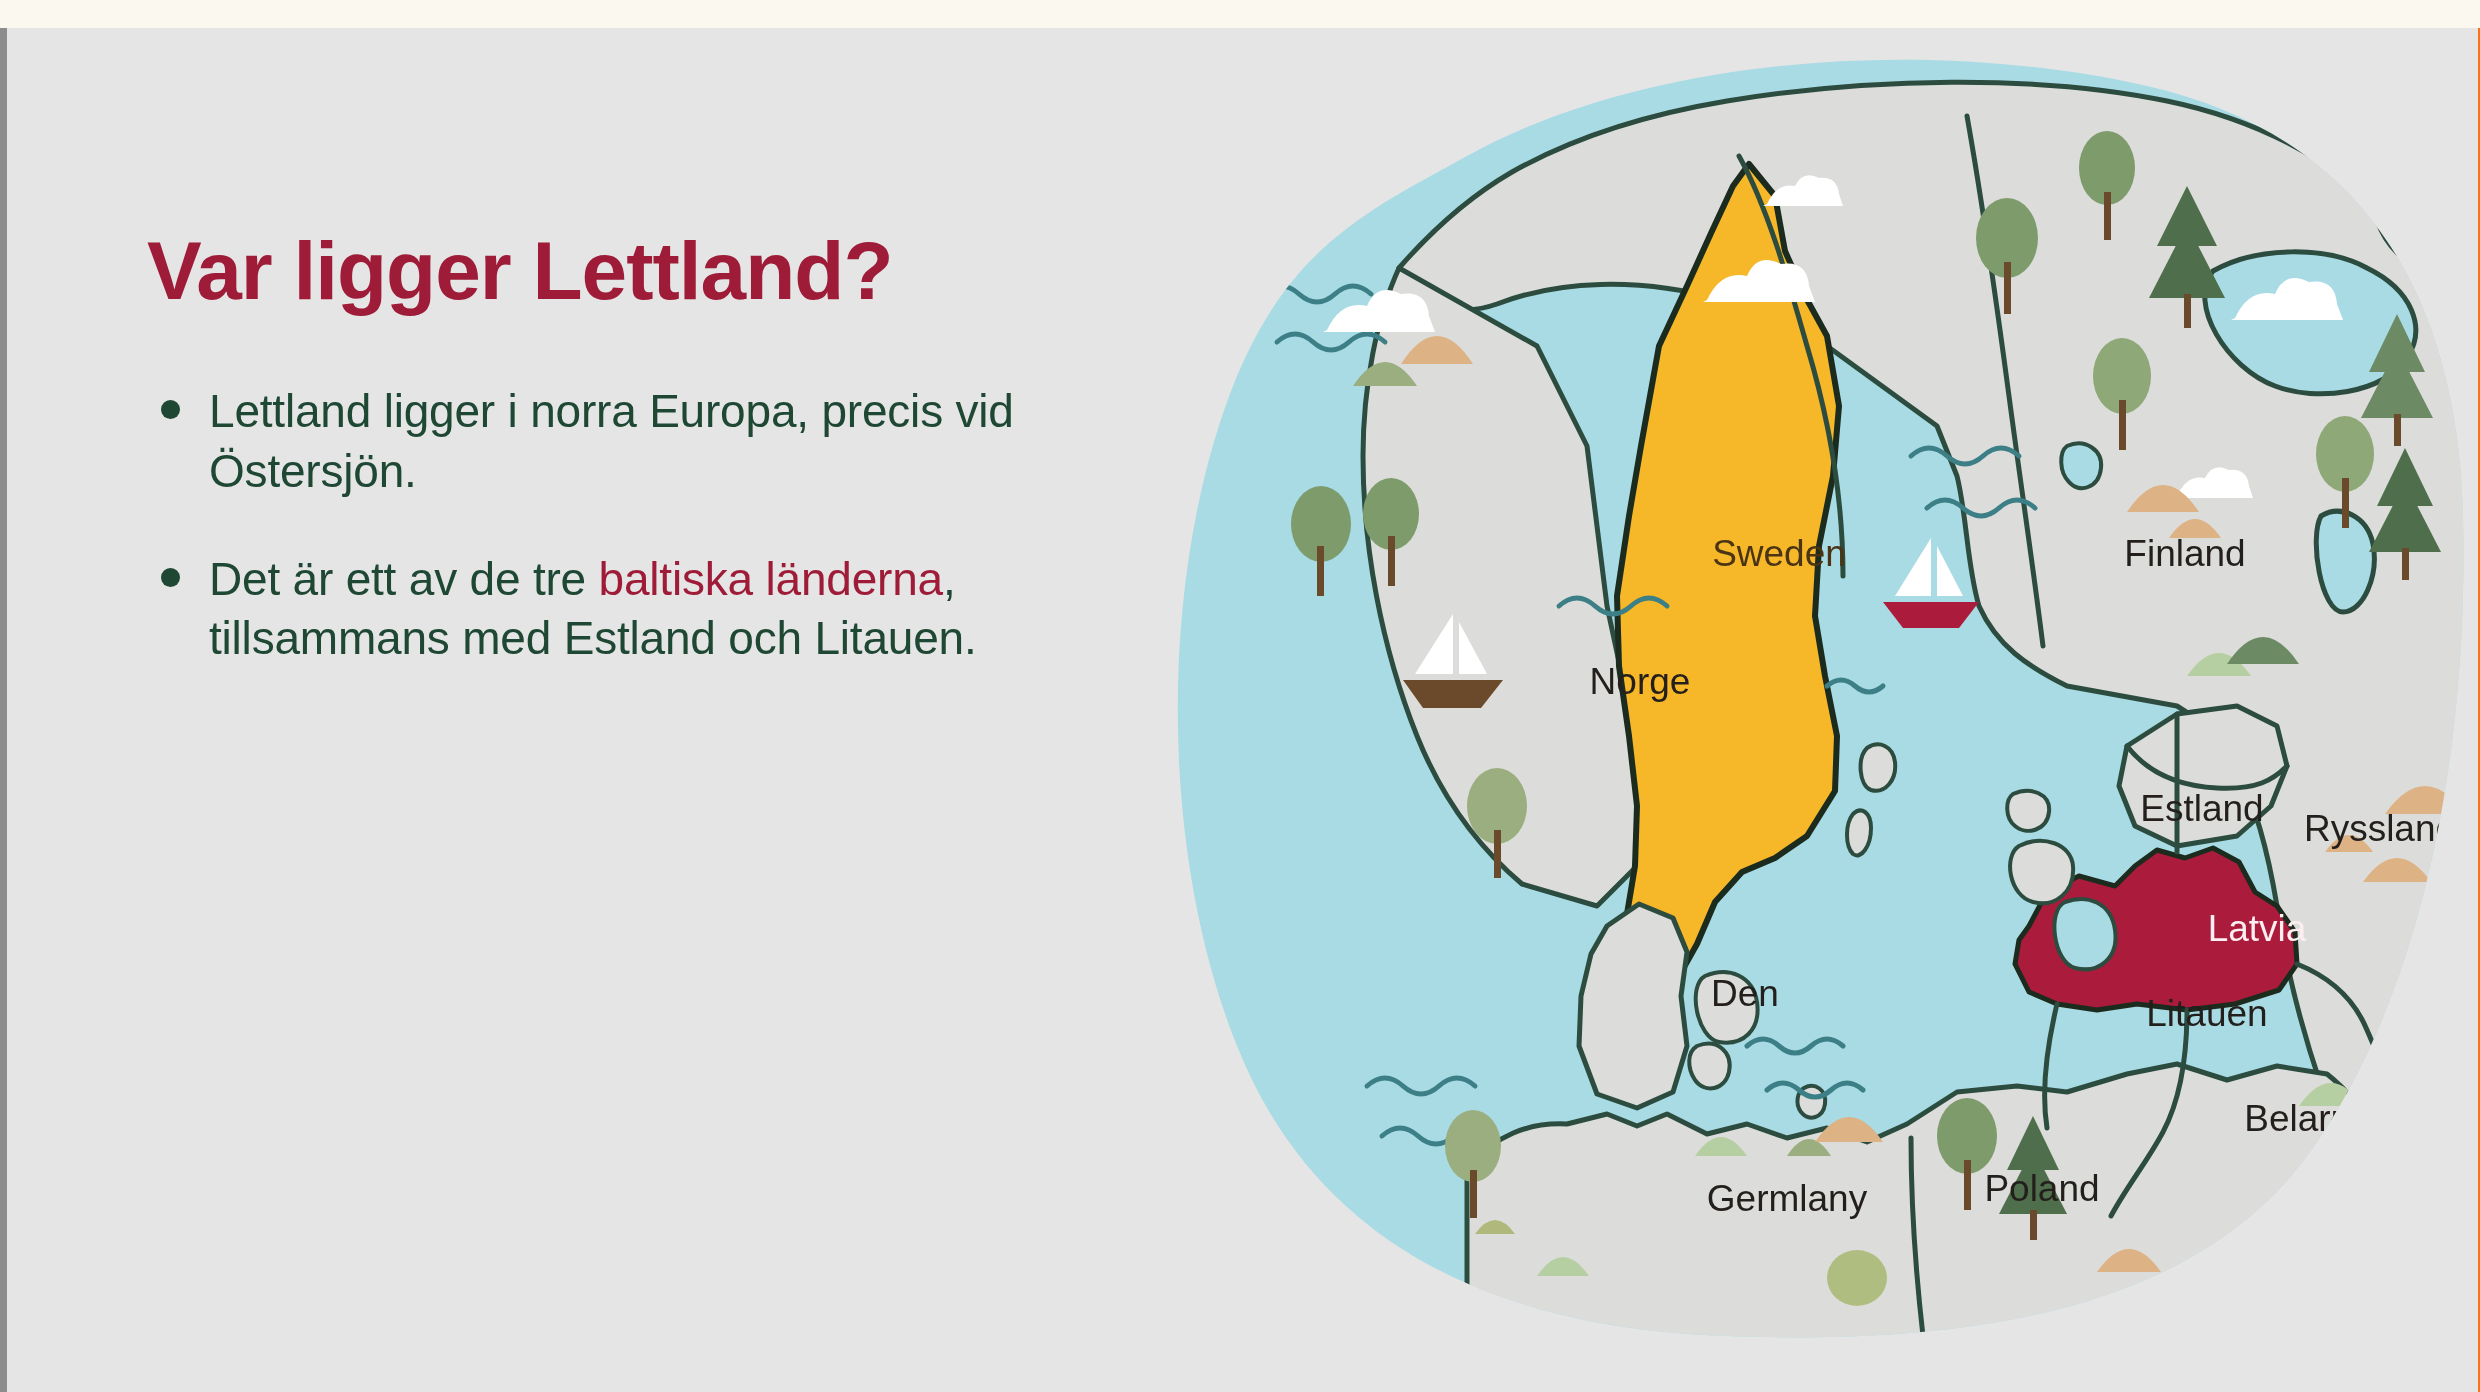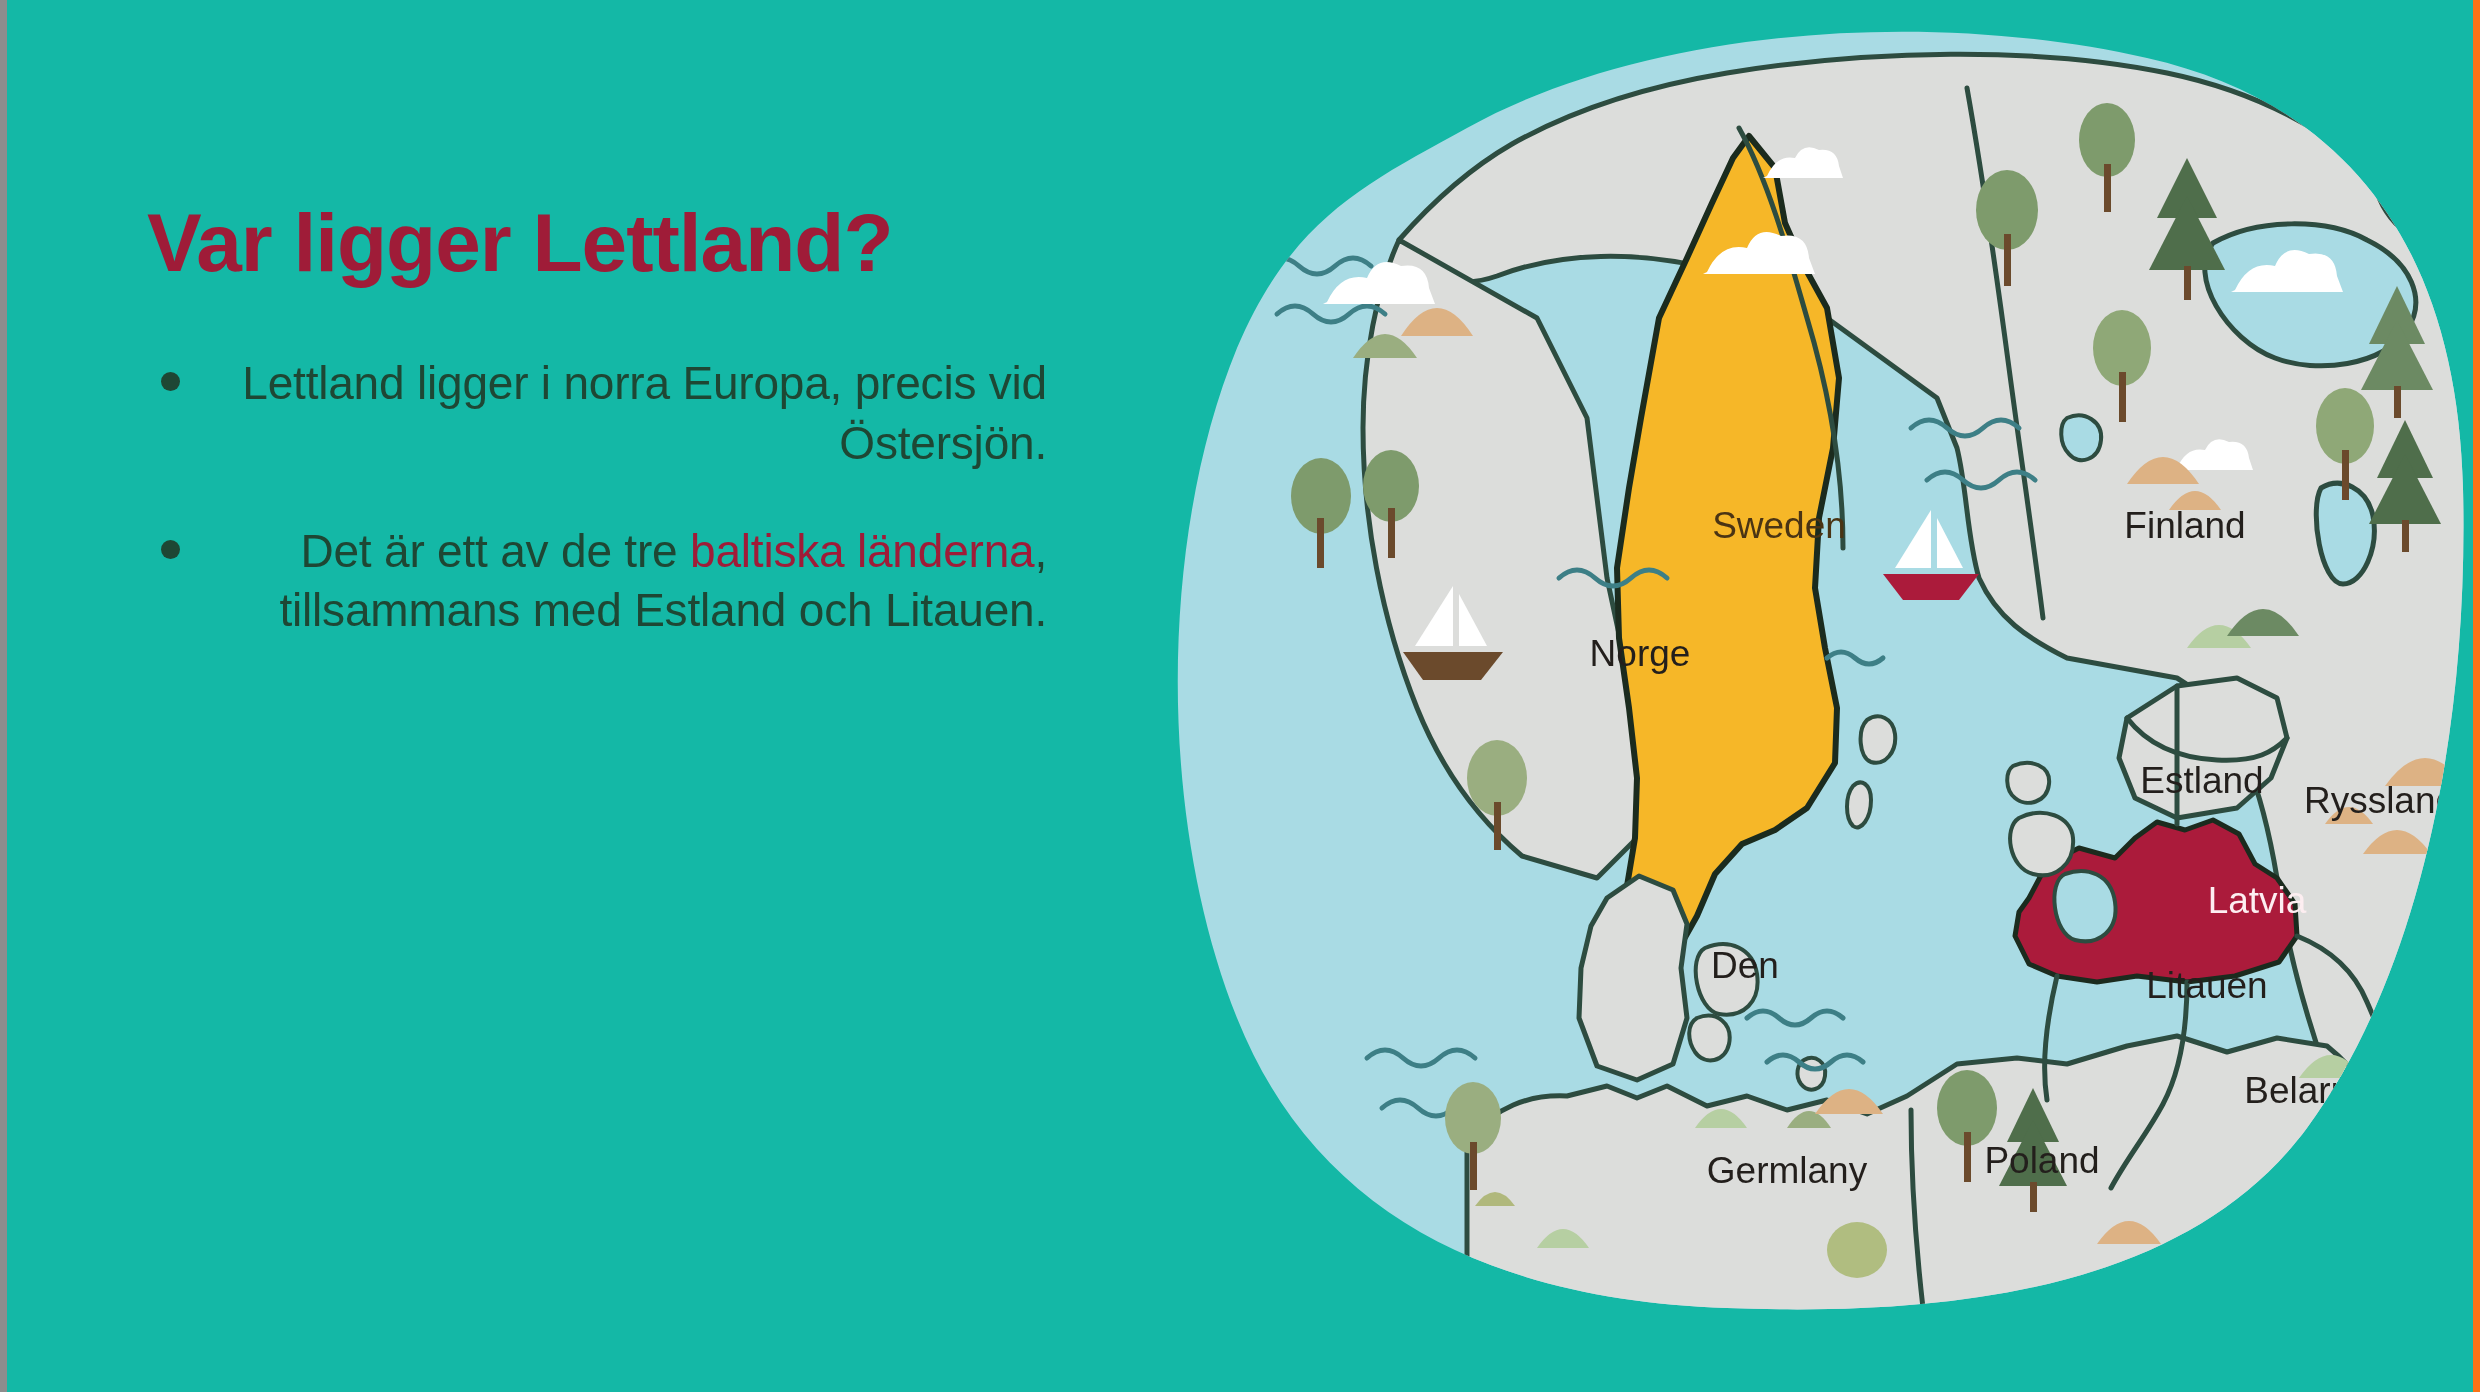--- a/index.html
+++ b/index.html
@@ -12,11 +12,12 @@
   }
   #slide{
     position:absolute;inset:0;
-    background:#14b8a6;
+    background:#e5e5e5;
     border-left:7px solid #8d8d8d;
-    border-right:7px solid #f97316;
+    border-right:2px solid #f97316;
     box-sizing:border-box;
     overflow:hidden;
+    margin-top:28px;
   }
 
   

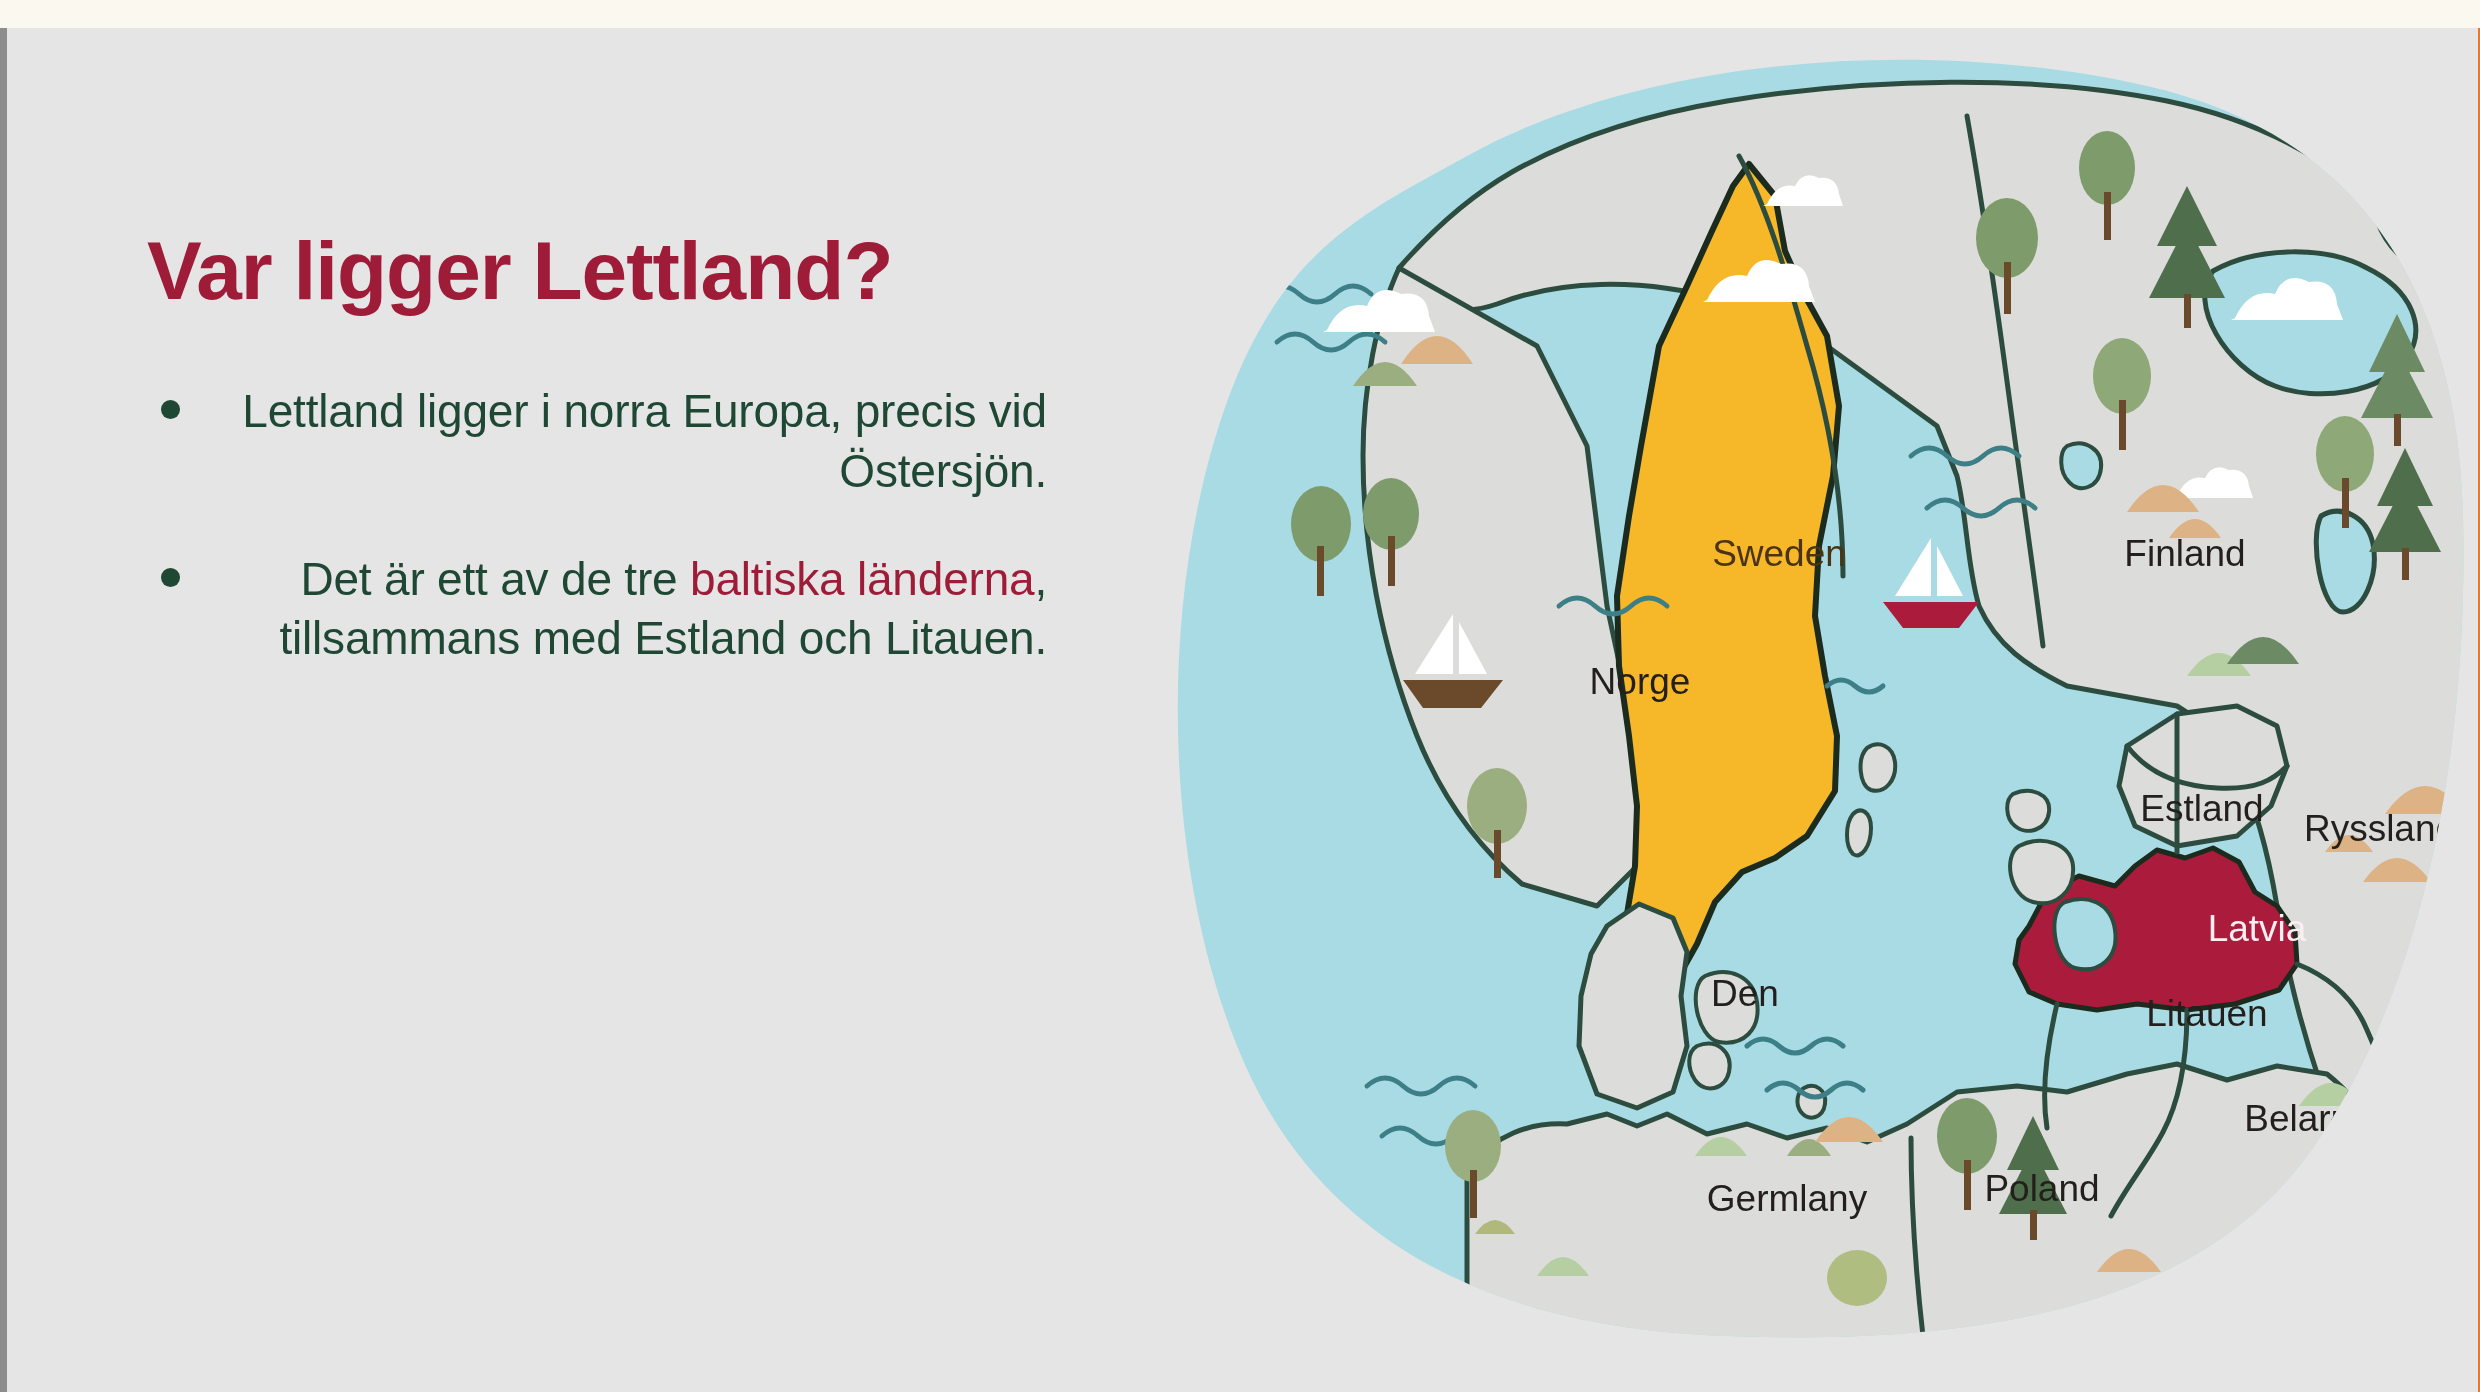--- a/index.html
+++ b/index.html
@@ -35,7 +35,7 @@
     line-height:1.05;
     white-space:nowrap;
   }
-  .bullet-list{list-style:none;margin:0;padding:0;text-align:right;}
+  .bullet-list{list-style:none;margin:0;padding:0;}
   .bullet-item{
     position:relative;
     padding-left:62px;

